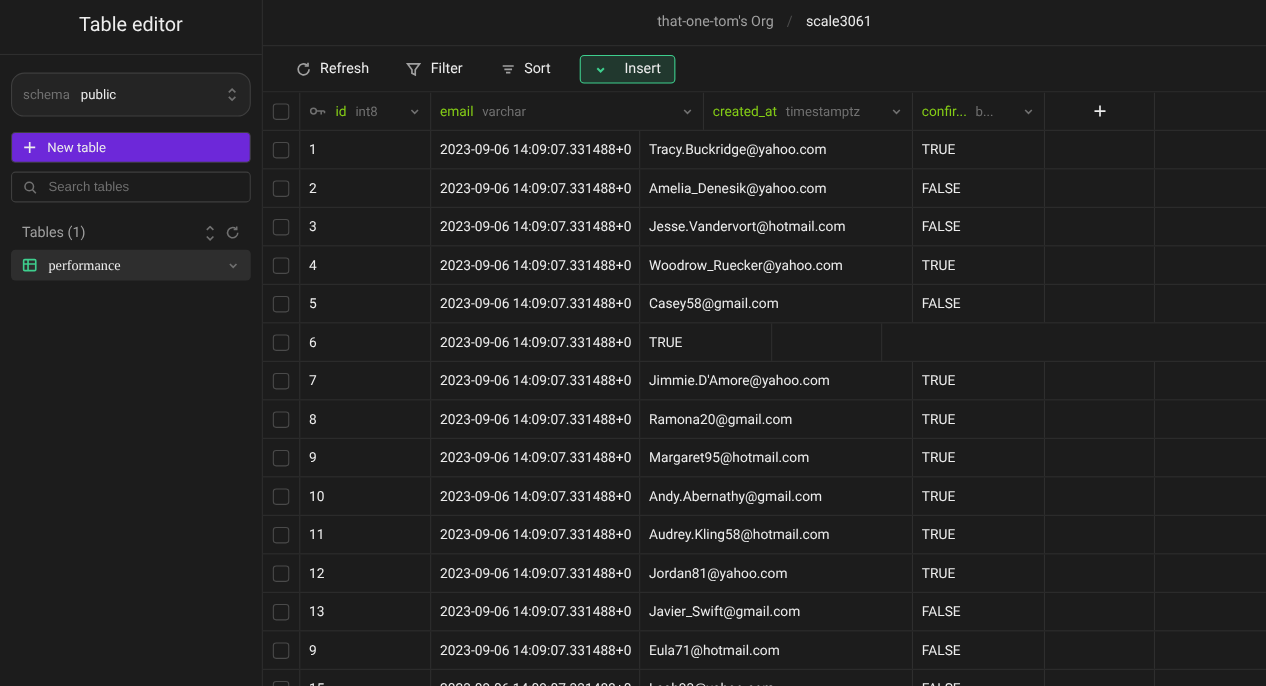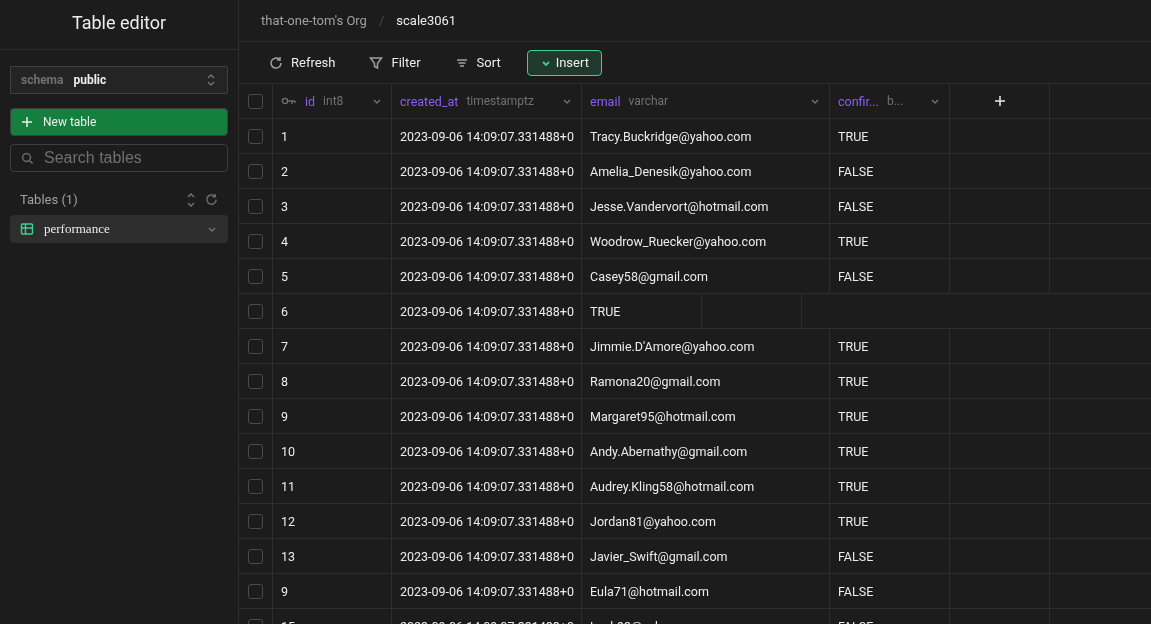--- a/index.html
+++ b/index.html
@@ -117,6 +117,7 @@
     padding: 0 22px;
     border-bottom: 1px solid #2e2e2e;
     font-size: 13px;
+    justify-content: center;
   }
   .breadcrumbs .org { color: #a0a0a0; cursor: pointer; }
   .breadcrumbs .sep { color: #4a4a4a; }

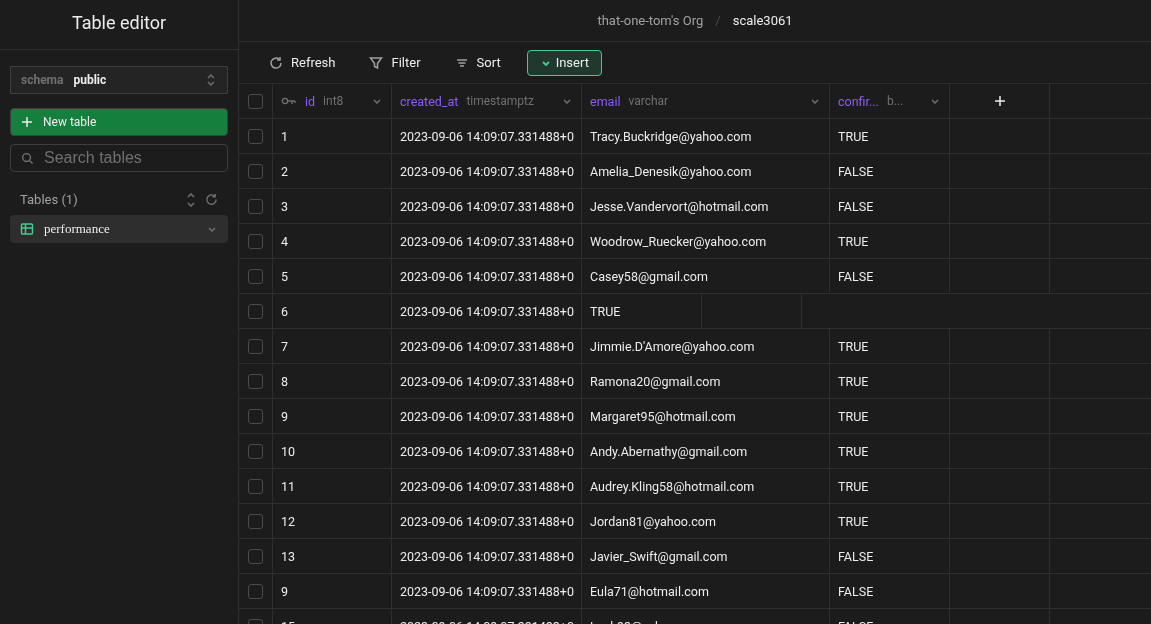--- a/index.html
+++ b/index.html
@@ -145,7 +145,7 @@
   .insert-btn {
     display: inline-flex;
     align-items: center;
-    gap: 4px;
+    gap: 16px;
     height: 26px;
     padding: 0 12px;
     border: 1px solid #3ecf8e;

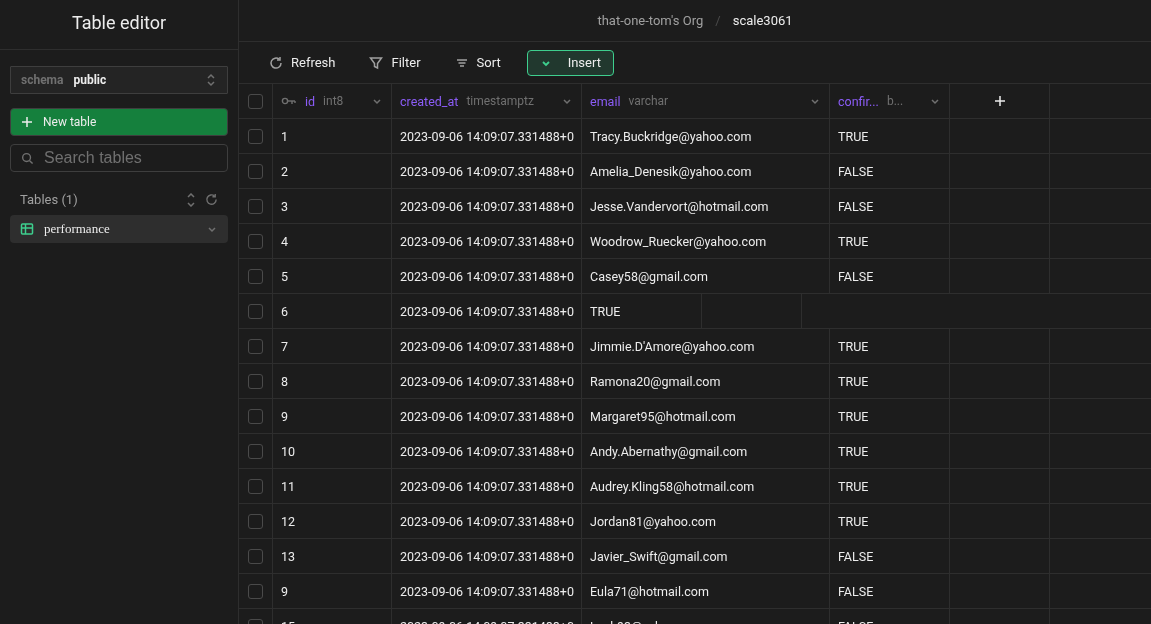--- a/index.html
+++ b/index.html
@@ -35,15 +35,14 @@
   .schema-select {
     display: flex;
     align-items: center;
-    height: 28px;
+    height: 40px;
     padding: 0 10px;
     border: 1px solid #3e3e3e;
-    border-radius: 1px;
+    border-radius: 12px;
     background: #242424;
     gap: 10px;
     font-size: 12px;
     cursor: pointer;
-    font-weight: bold;
   }
   .schema-label { color: #707070; }
   .schema-value { color: #ededed; }

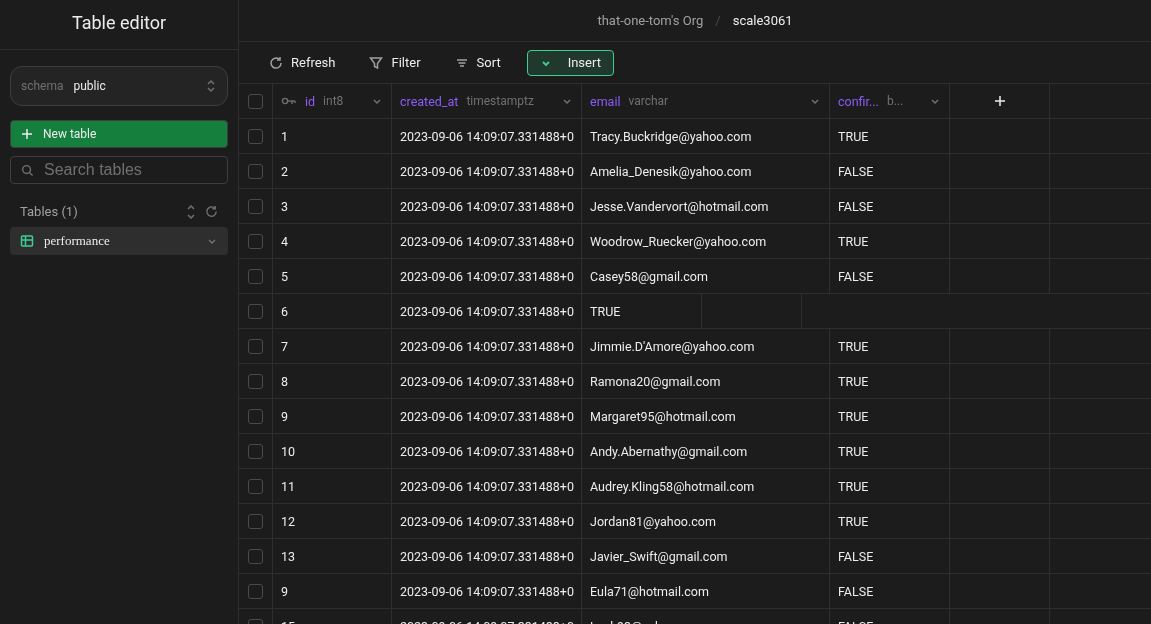--- a/index.html
+++ b/index.html
@@ -185,7 +185,7 @@
   .cell.spare { flex: 1; border-right: none; }
   .header .cell { color: #ededed; }
   .col-label { display: flex; align-items: center; gap: 8px; width: 100%; }
-  .col-name { color: #8b5cf6; }
+  .col-name { color: #84cc16; }
   .col-type { color: #707070; font-size: 12px; }
   .col-chev { margin-left: auto; color: #707070; }
   .pk { color: #707070; display: inline-flex; }

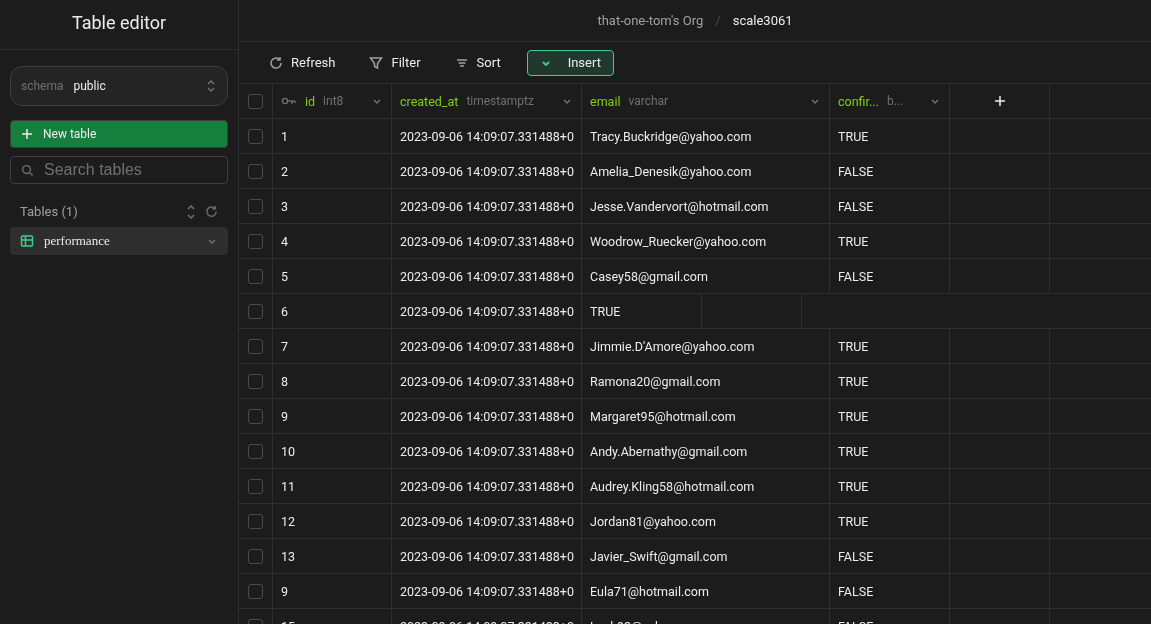--- a/index.html
+++ b/index.html
@@ -342,6 +342,17 @@
               </span>
           </div>
         </div>
+        <div class="cell email">
+          <div class="col-label">
+            <span class="col-name">email</span>
+            <span class="col-type">varchar</span>
+            <span class="col-chev">
+                <svg width="12" height="12" viewBox="0 0 12 12" fill="none" stroke="currentColor" stroke-width="1.5">
+                  <polyline points="3 5 6 8 9 5"></polyline>
+                </svg>
+              </span>
+          </div>
+        </div>
         <div class="cell created">
           <div class="col-label">
             <span class="col-name">created_at</span>
@@ -353,17 +364,6 @@
               </span>
           </div>
         </div>
-        <div class="cell email">
-          <div class="col-label">
-            <span class="col-name">email</span>
-            <span class="col-type">varchar</span>
-            <span class="col-chev">
-                <svg width="12" height="12" viewBox="0 0 12 12" fill="none" stroke="currentColor" stroke-width="1.5">
-                  <polyline points="3 5 6 8 9 5"></polyline>
-                </svg>
-              </span>
-          </div>
-        </div>
         <div class="cell confirm">
           <div class="col-label">
             <span class="col-name">confir...</span>

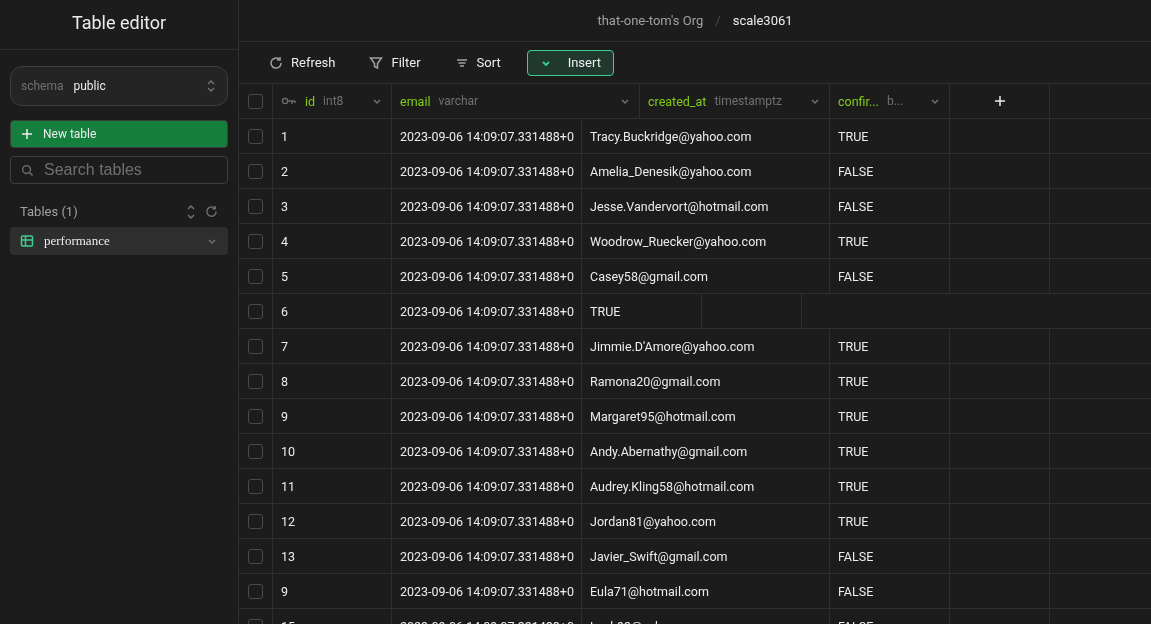--- a/index.html
+++ b/index.html
@@ -56,7 +56,7 @@
     padding: 0 10px;
     border: 1px solid #3e3e3e;
     border-radius: 4px;
-    background: #15803d;
+    background: #6d28d9;
     color: #ededed;
     cursor: pointer;
     font-size: 12px;

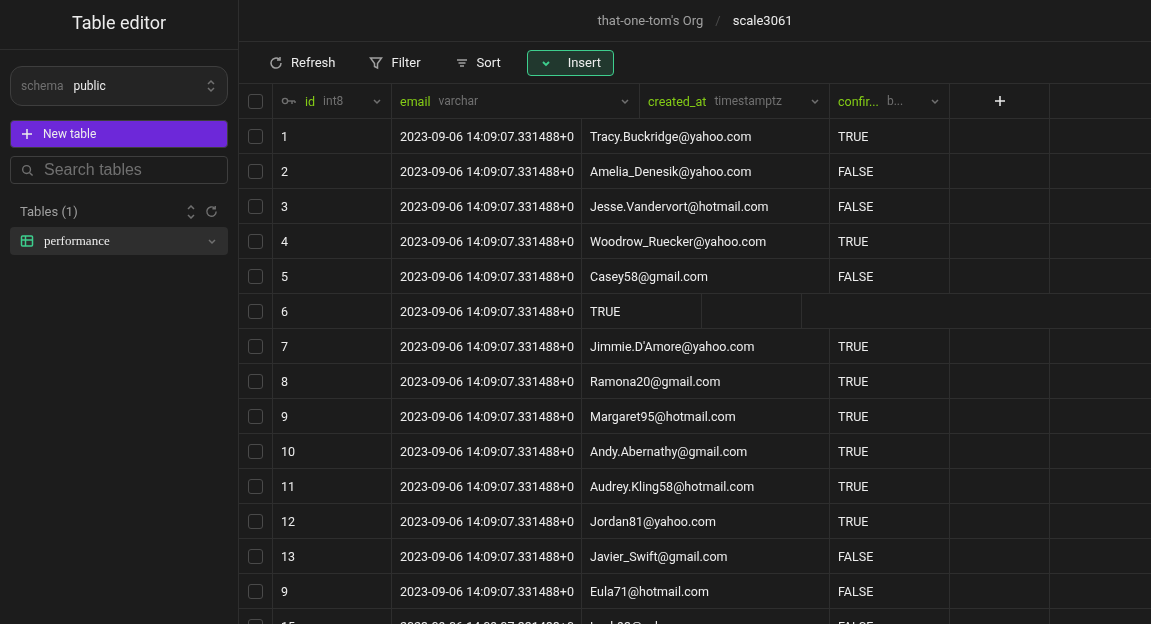--- a/index.html
+++ b/index.html
@@ -77,7 +77,7 @@
     border: none;
     outline: none;
     color: #bef264;
-    font-size: 16px;
+    font-size: 12px;
     flex: 1;
   }
   .search-wrap input::placeholder { color: #707070; }

